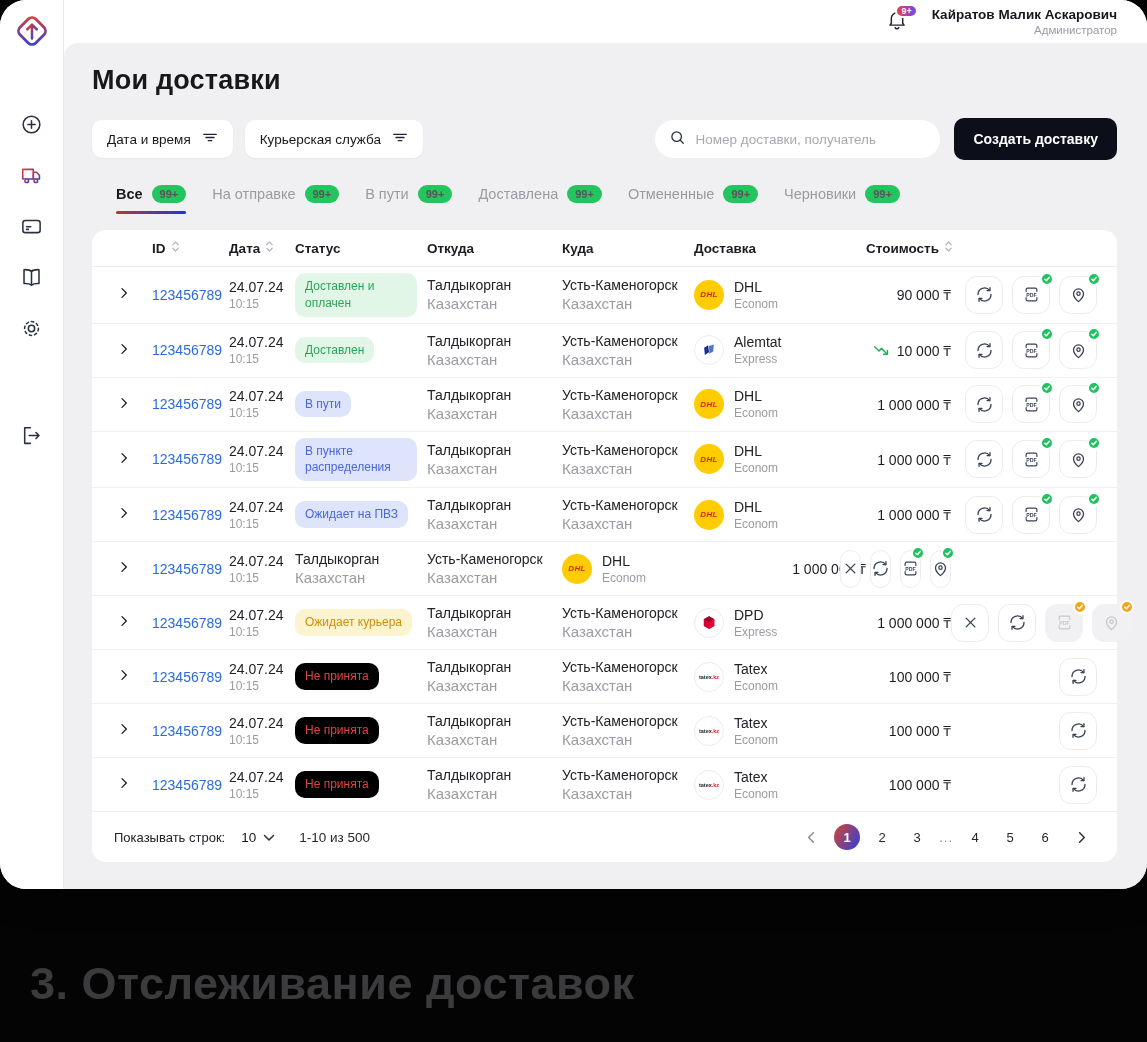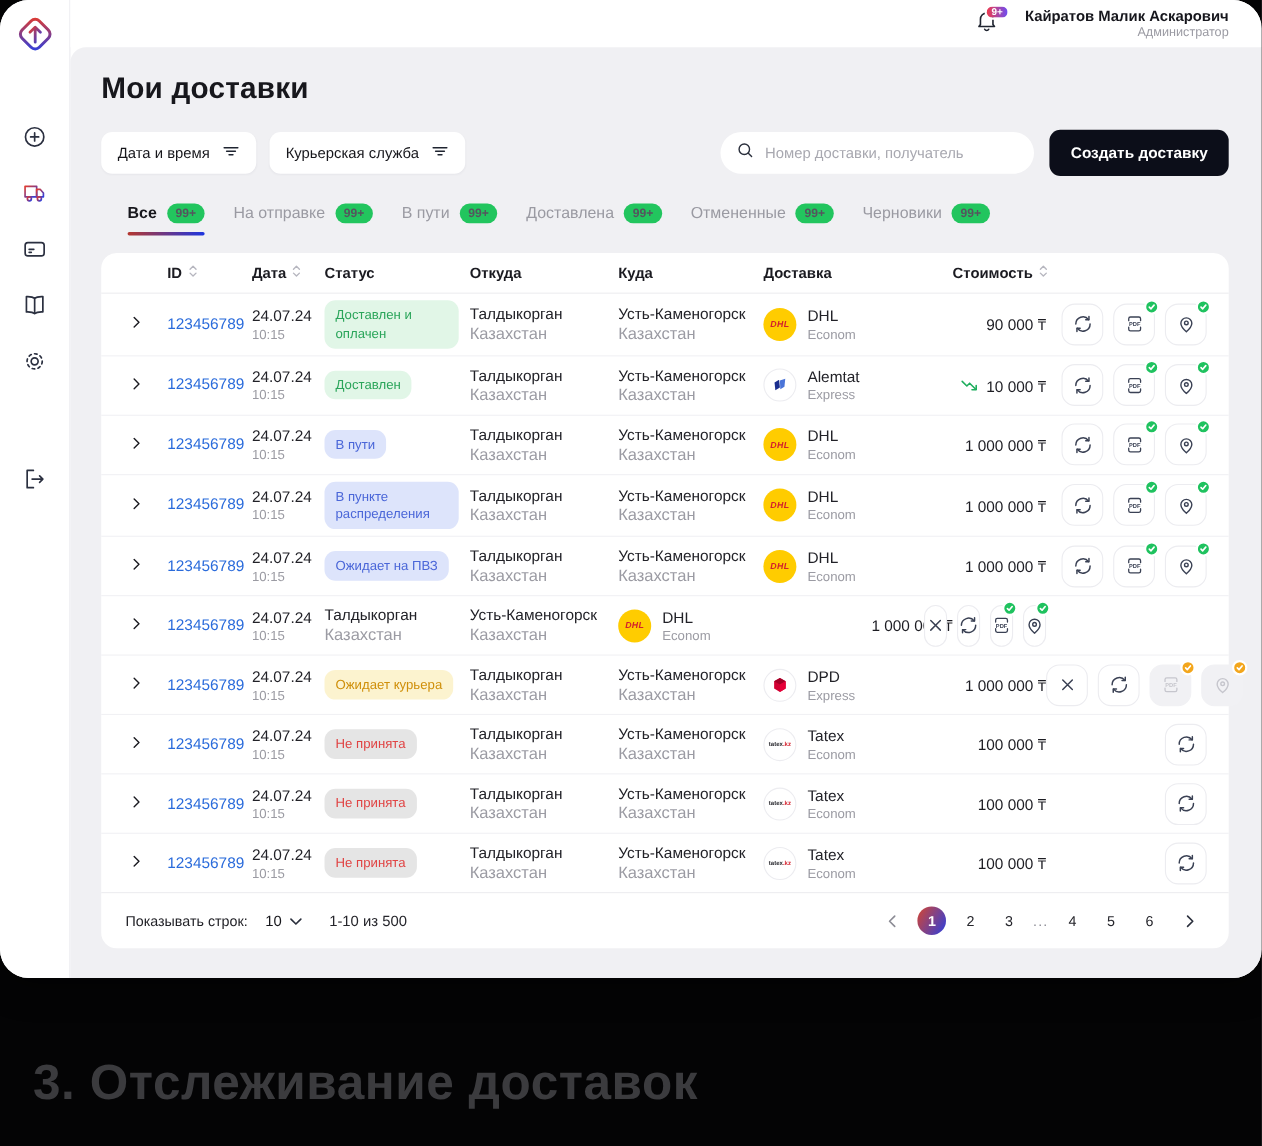--- a/index.html
+++ b/index.html
@@ -64,7 +64,7 @@
   .chip.green  { background:#e1f6e7; color:#2aa55a; }
   .chip.blue   { background:#dde4fb; color:#4a66d8; }
   .chip.yellow { background:#fcf3cf; color:#cf8f0a; }
-  .chip.red    { background:#e5e5e5; color:#e04343; }
+  .chip.red    { background:#000000; color:#e04343; }
   .city { font-size:14px; color:#222228; }
   .country { font-size:15px; color:#9b9ba3; margin-top:2px; }
 

